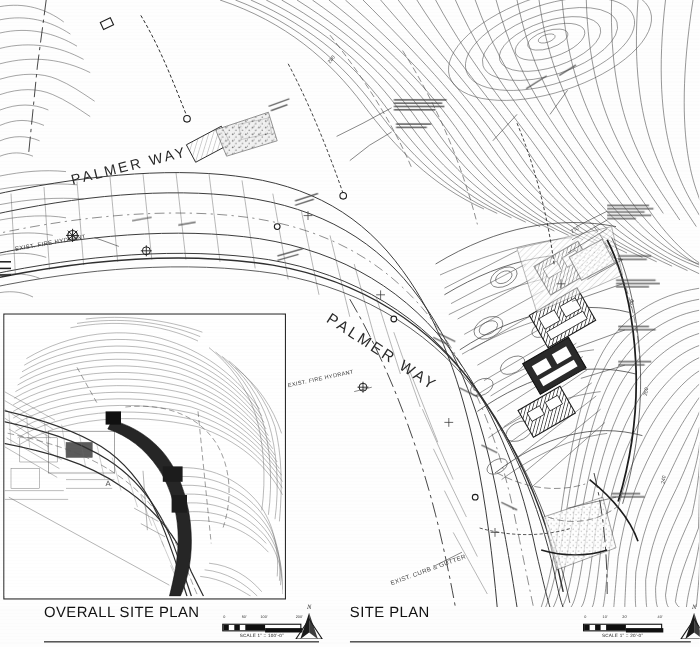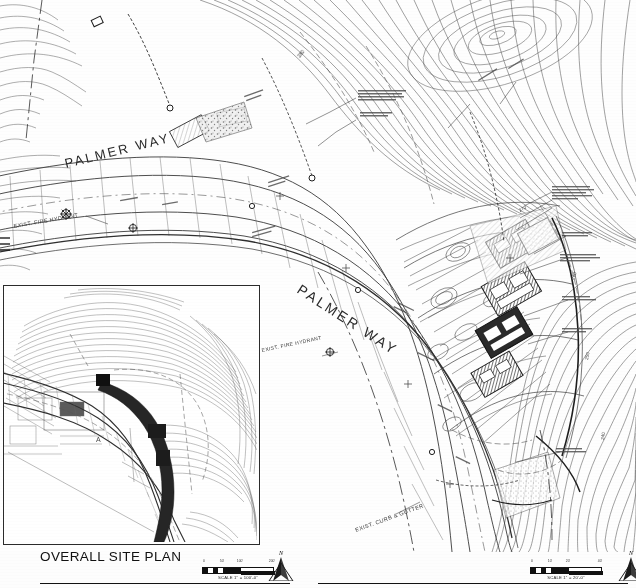--- a/index.html
+++ b/index.html
@@ -653,6 +653,9 @@
   </div>
 
   <div id="title-site" class="title-block">
+    <div class="tb-row">
+      <span class="tb-label">SITE PLAN</span>
+    </div>
     <div class="tb-rule"></div>
 
     <div class="scalebar" id="scalebar-site">

